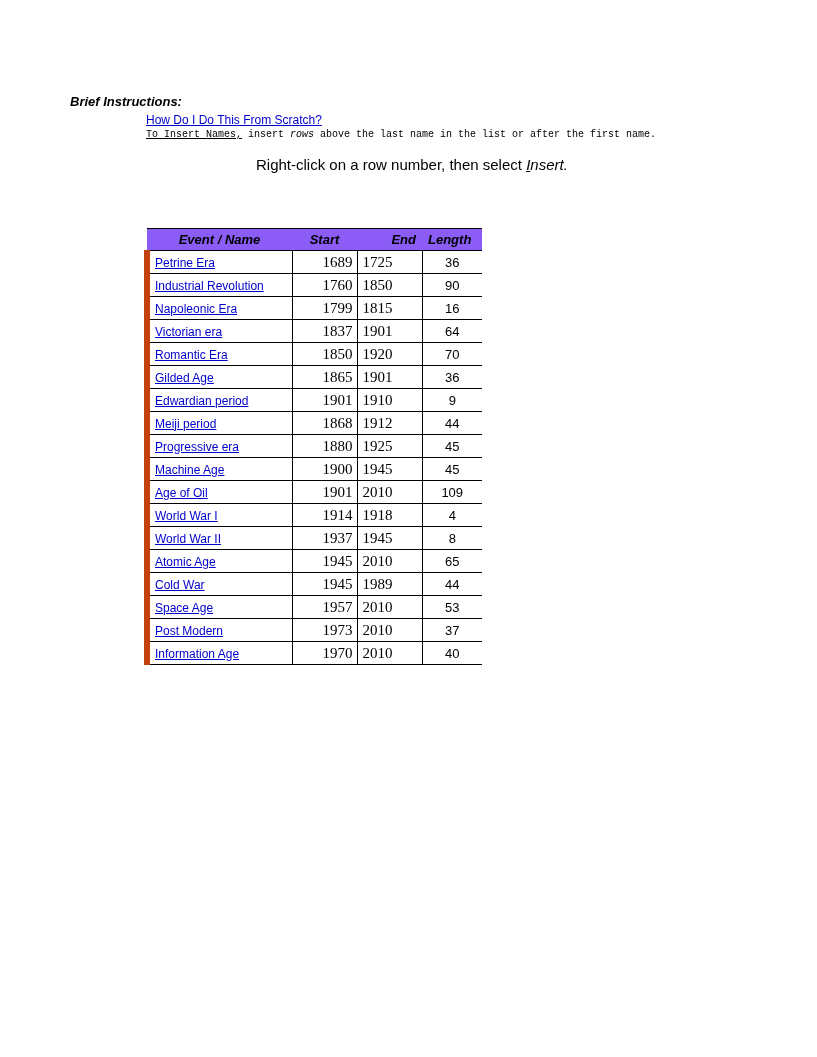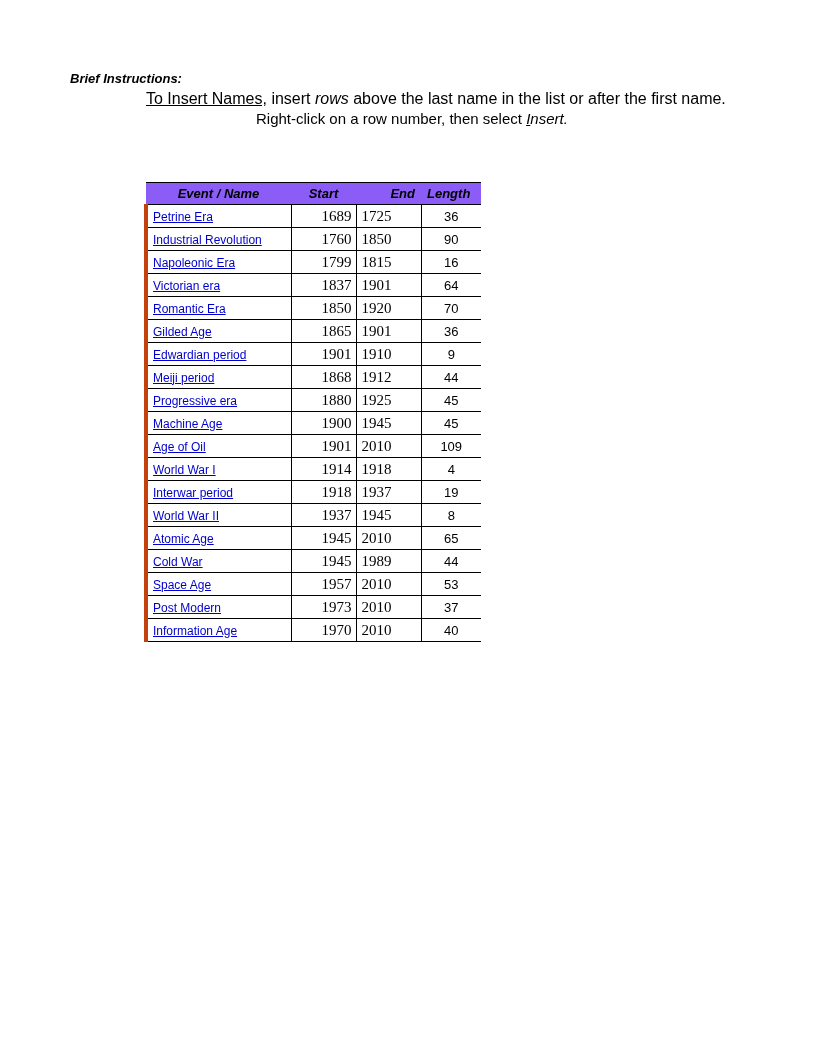--- a/index.html
+++ b/index.html
@@ -12,7 +12,7 @@
       padding: 0;
     }
     .page {
-      padding-top: 71px;
+      padding-top: 94px;
       padding-left: 70px;
     }
     .sect-title {

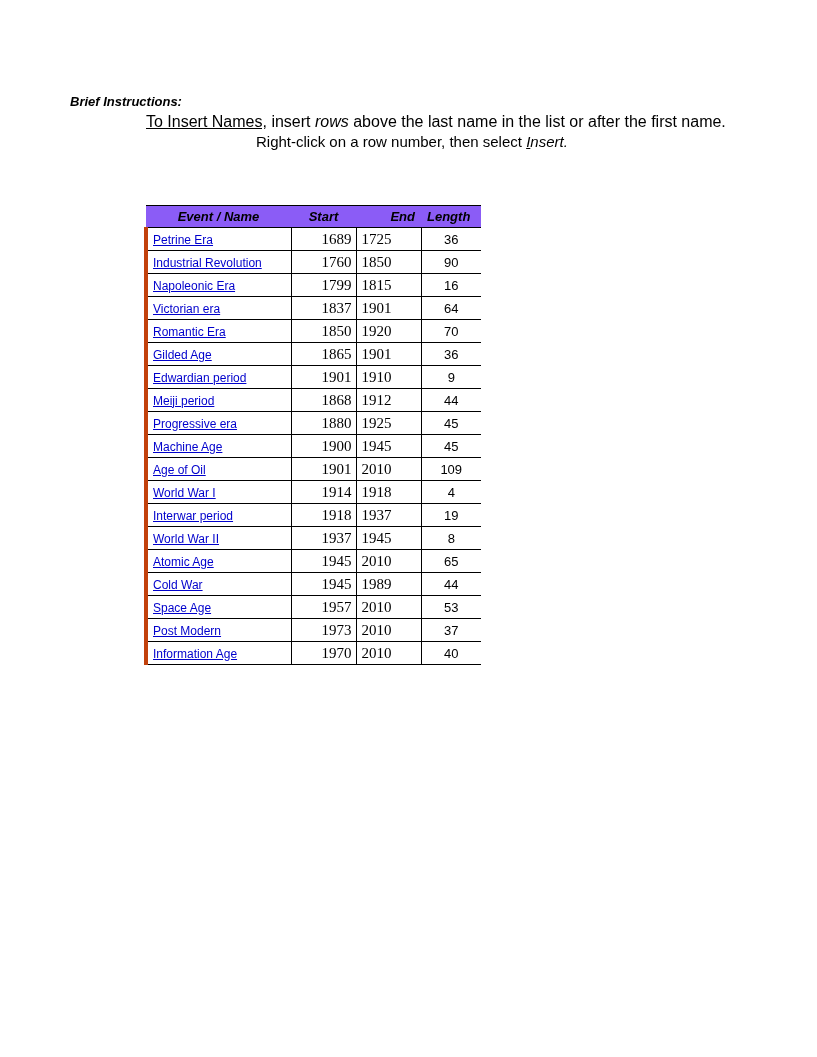--- a/index.html
+++ b/index.html
@@ -102,6 +102,9 @@
 
   <div class="sect-title">Brief Instructions:</div>
 
+  <div class="link-line1">
+    <a href="#">How Do I Do This From Scratch?</a>
+  </div>
 
   <div class="instr-line">
     <span class="underline">To Insert Names,</span><span> insert </span><span class="italic">rows</span><span> above the last name in the list or after the first name.</span>

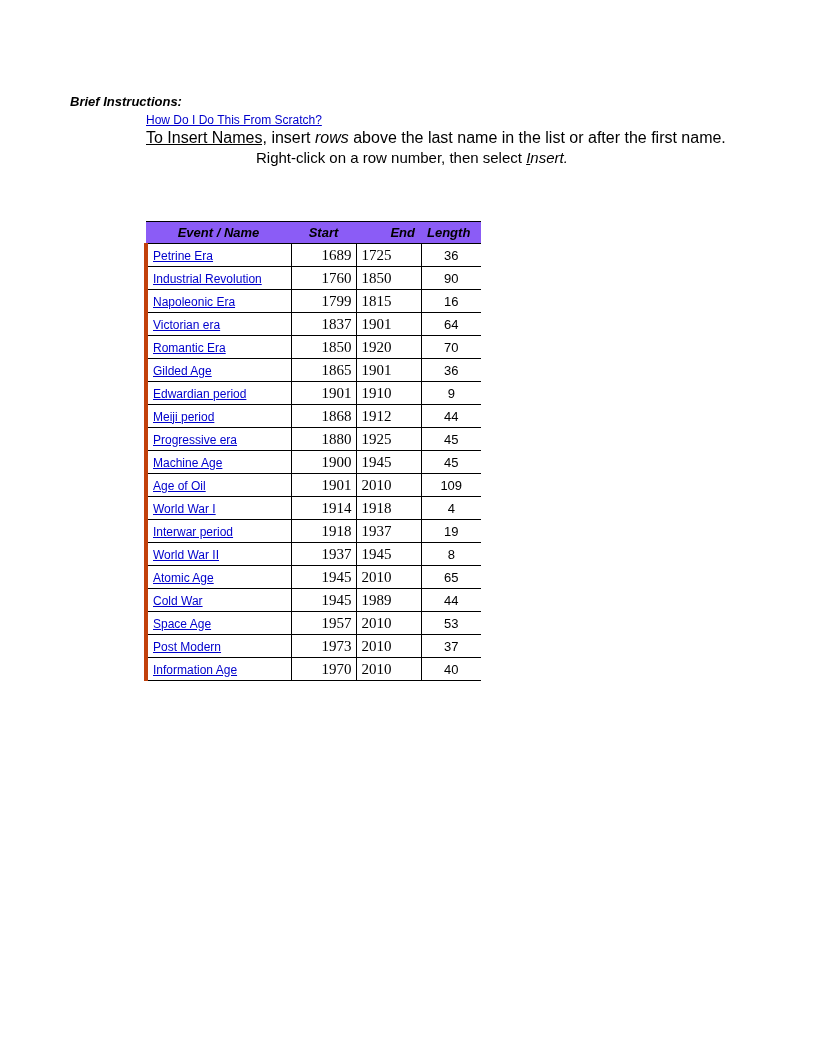--- a/index.html
+++ b/index.html
@@ -31,8 +31,9 @@
     }
     .instr-line {
       padding-left: 76px;
-      font-size: 16px;
-      margin-bottom: 2px;
+      font-size: 10px;
+      margin-bottom: 16px;
+      font-family: Liberation Mono, monospace;
     }
     .underline { text-decoration: underline; }
     .italic { font-style: italic; }

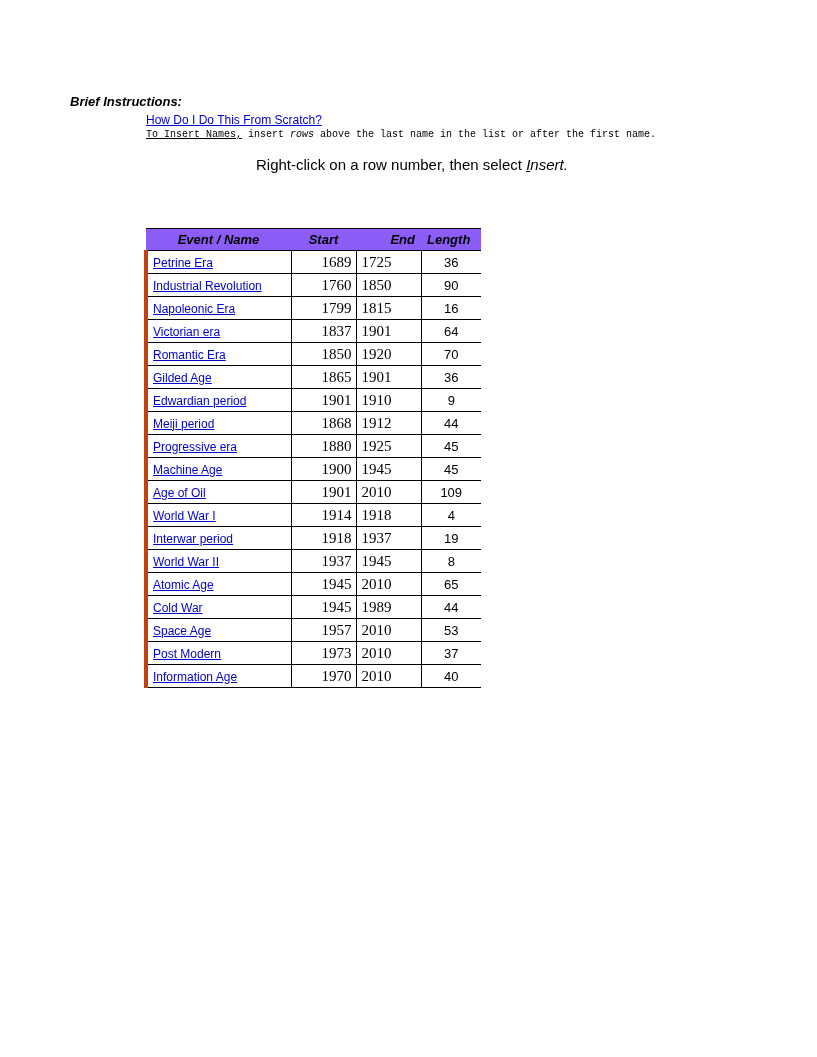--- a/index.html
+++ b/index.html
@@ -67,7 +67,7 @@
       height: 23px;
     }
     td.name-c {
-      border-left: 4px solid #c2410c;
+      border-left: 6px solid #c2410c;
       border-right: 1px solid #000;
     }
     td.name-c a {

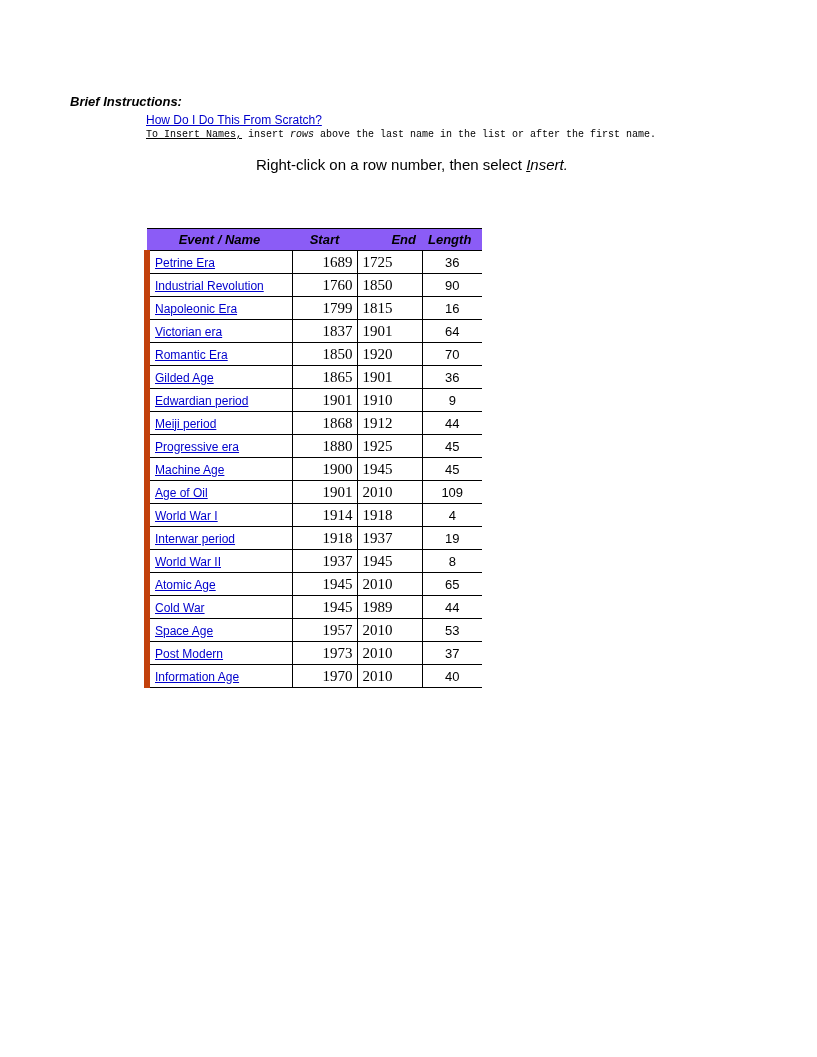--- a/index.html
+++ b/index.html
@@ -199,12 +199,6 @@
             <td class="len-c">4</td>
           </tr>
           <tr>
-            <td class="name-c"><a href="#">Interwar period</a></td>
-            <td class="start-c">1918</td>
-            <td class="end-c">1937</td>
-            <td class="len-c">19</td>
-          </tr>
-          <tr>
             <td class="name-c"><a href="#">World War II</a></td>
             <td class="start-c">1937</td>
             <td class="end-c">1945</td>

